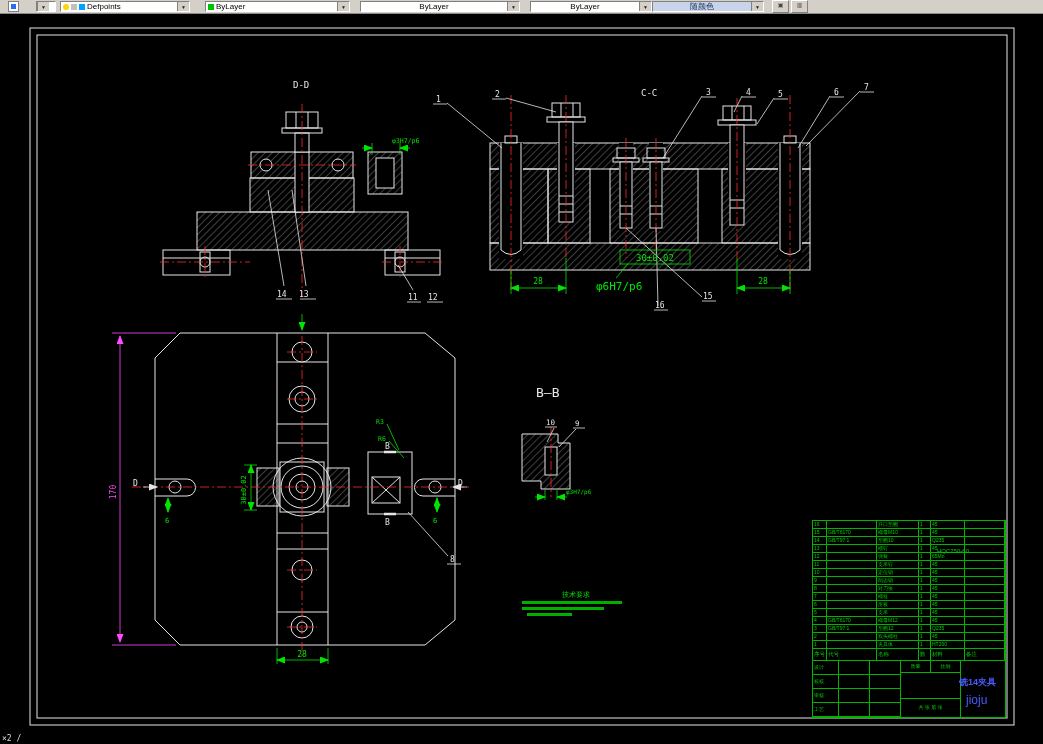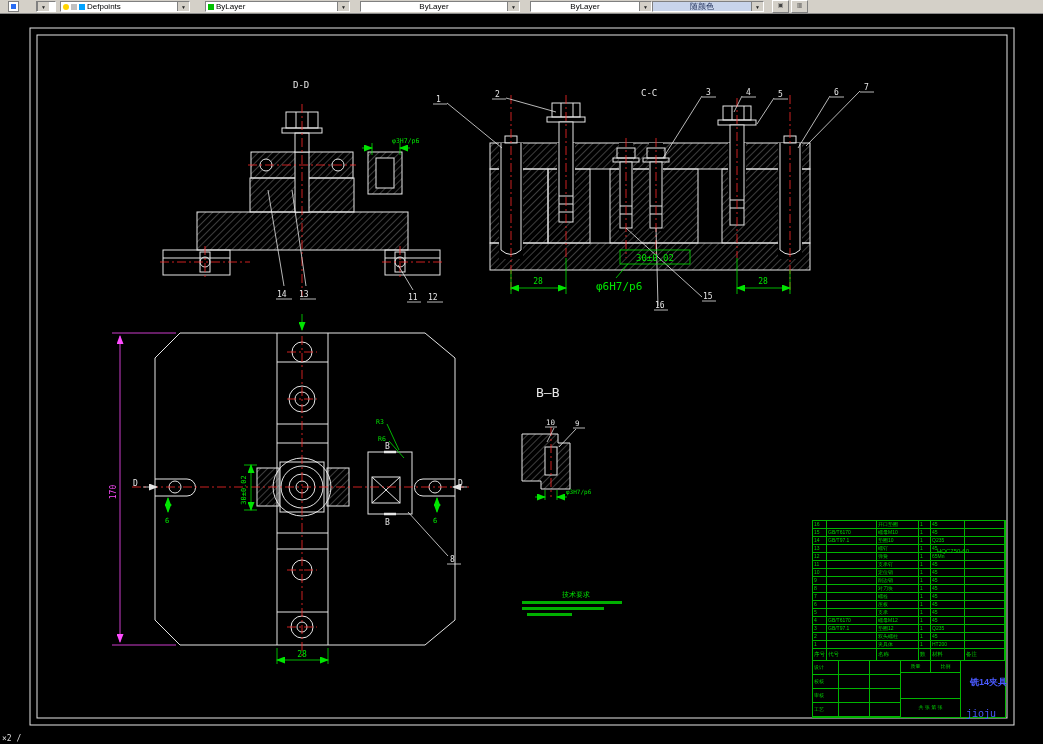--- a/index.html
+++ b/index.html
@@ -48,7 +48,7 @@
   .mid-sheet{height:18px;border-right:1px solid #00b400;font-size:5px;text-align:center;
              line-height:17px;box-sizing:border-box;overflow:hidden;}
   .tb-right{position:absolute;left:148px;top:0;width:44px;height:56px;}
-  .tb-title{position:absolute;left:-2px;top:15px;width:48px;text-align:right;color:#4a5aff;
+  .tb-title{position:absolute;left:-2px;top:15px;width:48px;text-align:left;color:#4a5aff;
             font-size:9px;font-weight:bold;white-space:nowrap;}
   .tb-sub{position:absolute;left:5px;top:48px;color:#4a5aff;font-size:10px;font-family:Liberation Mono, monospace;}
   .tb-dno{position:absolute;left:124px;top:27px;font-size:6px;color:#00d000;white-space:nowrap;}

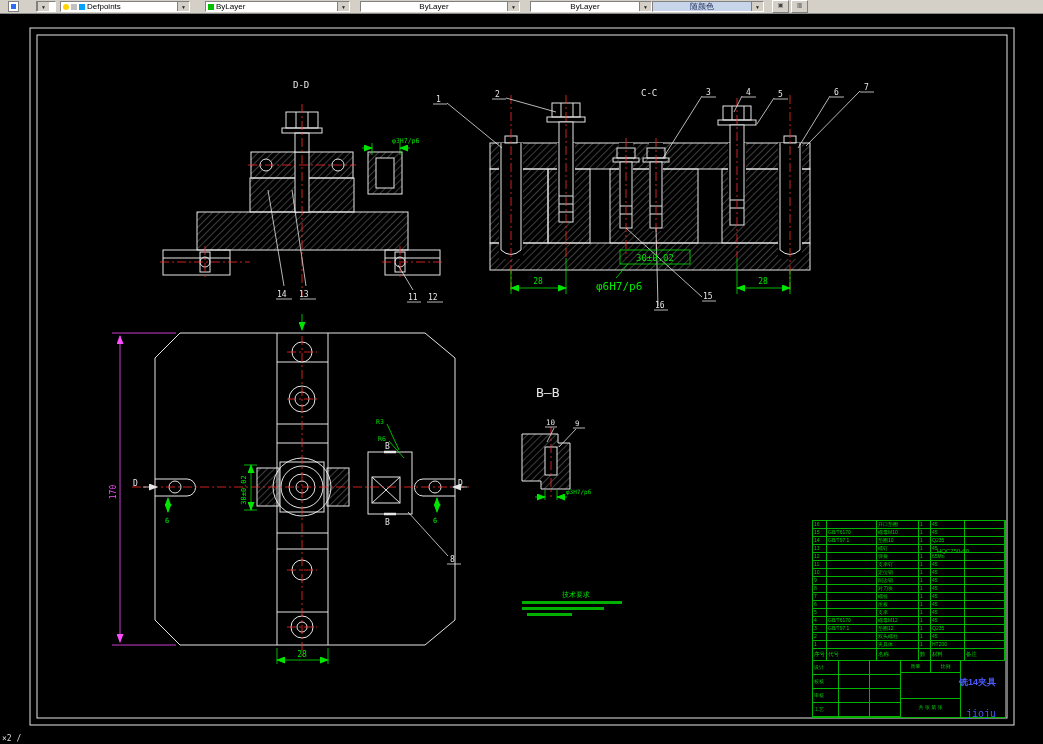--- a/index.html
+++ b/index.html
@@ -50,7 +50,7 @@
   .tb-right{position:absolute;left:148px;top:0;width:44px;height:56px;}
   .tb-title{position:absolute;left:-2px;top:15px;width:48px;text-align:left;color:#4a5aff;
             font-size:9px;font-weight:bold;white-space:nowrap;}
-  .tb-sub{position:absolute;left:5px;top:48px;color:#4a5aff;font-size:10px;font-family:Liberation Mono, monospace;}
+  .tb-sub{position:absolute;left:5px;top:32px;color:#4a5aff;font-size:12px;}
   .tb-dno{position:absolute;left:124px;top:27px;font-size:6px;color:#00d000;white-space:nowrap;}
   
   .statusbar{position:absolute;left:2px;bottom:1px;color:#ddd;z-index:8;

